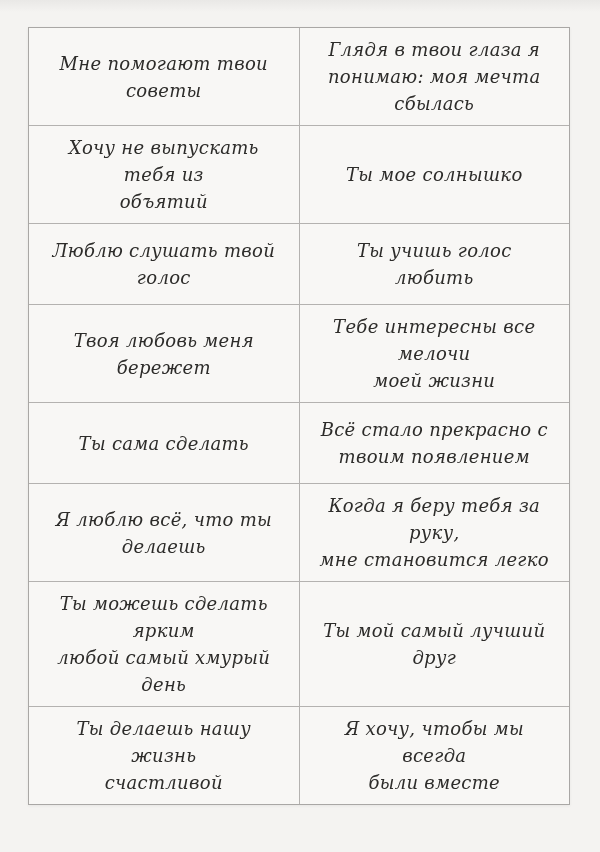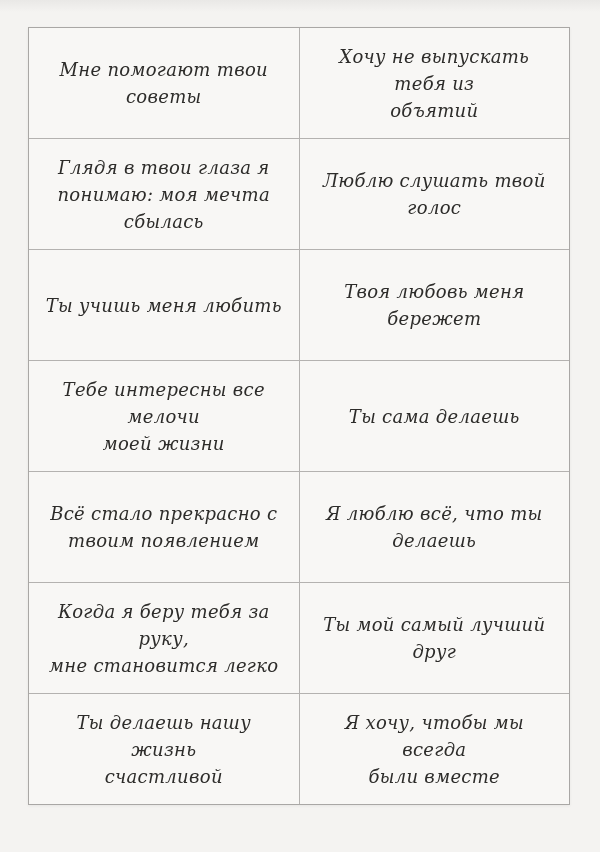--- a/index.html
+++ b/index.html
@@ -48,11 +48,11 @@
 <div class="sheet">
   <div class="phrase-table">
       <div class="cell">Мне помогают твои советы</div>
-      <div class="cell">Хочу не выпускать тебя из
-объятий</div>
       <div class="cell">Глядя в твои глаза я
 понимаю: моя мечта
 сбылась</div>
+      <div class="cell">Хочу не выпускать тебя из
+объятий</div>
       <div class="cell">Люблю слушать твой голос</div>
       <div class="cell">Ты учишь меня любить</div>
       <div class="cell">Твоя любовь меня бережет</div>

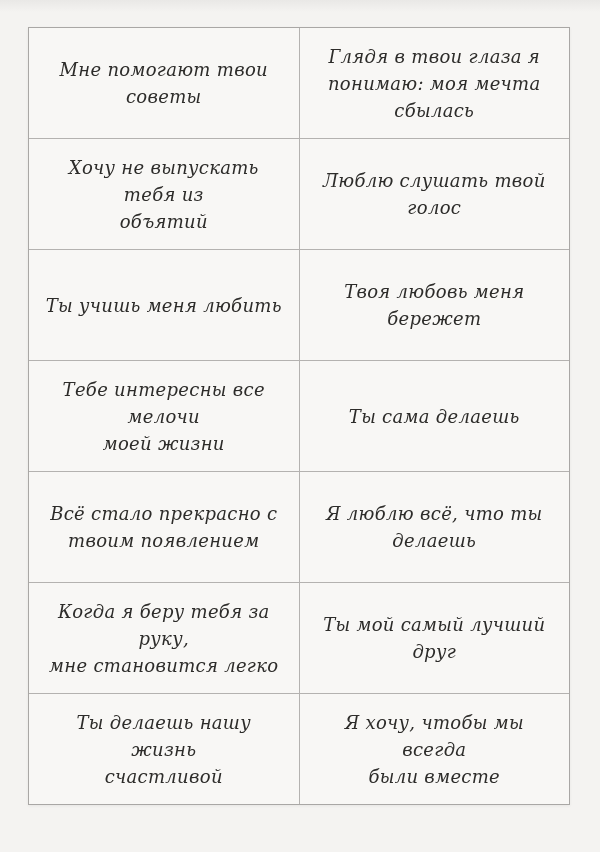--- a/index.html
+++ b/index.html
@@ -53,6 +53,7 @@
 сбылась</div>
       <div class="cell">Хочу не выпускать тебя из
 объятий</div>
+      <div class="cell">Ты мое солнышко</div>
       <div class="cell">Люблю слушать твой голос</div>
       <div class="cell">Ты учишь меня любить</div>
       <div class="cell">Твоя любовь меня бережет</div>

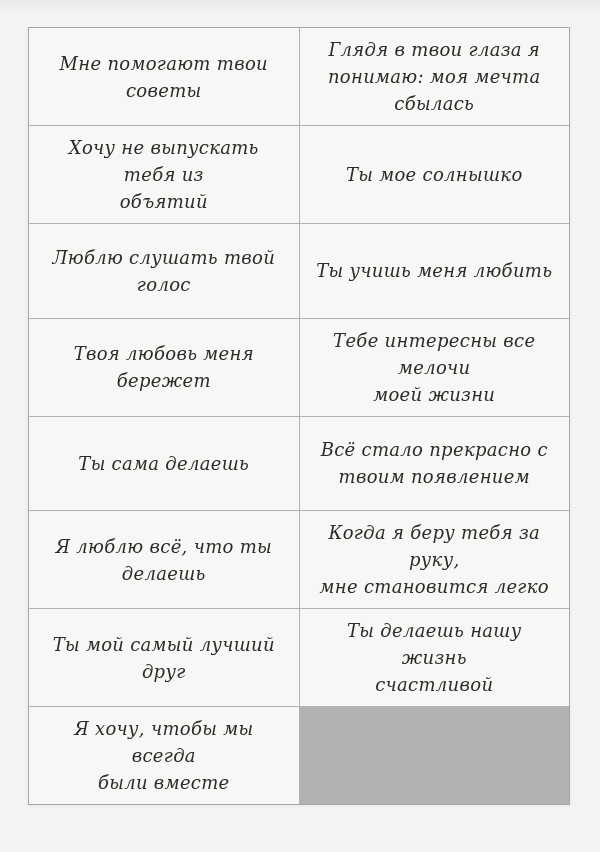--- a/index.html
+++ b/index.html
@@ -55,7 +55,7 @@
 объятий</div>
       <div class="cell">Ты мое солнышко</div>
       <div class="cell">Люблю слушать твой голос</div>
-      <div class="cell">Ты учишь меня любить</div>
+      <div class="cell">Ты учишь голос любить</div>
       <div class="cell">Твоя любовь меня бережет</div>
       <div class="cell">Тебе интересны все мелочи
 моей жизни</div>

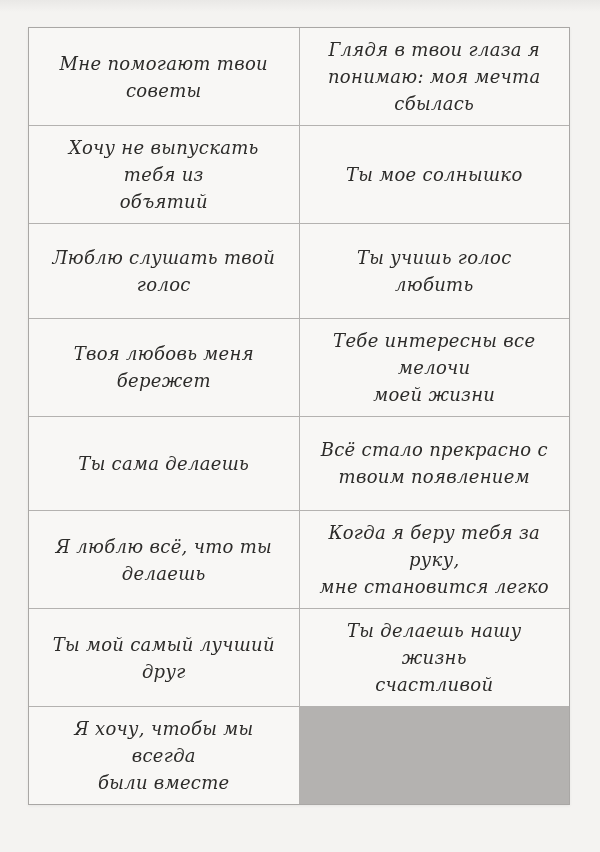--- a/index.html
+++ b/index.html
@@ -59,7 +59,7 @@
       <div class="cell">Твоя любовь меня бережет</div>
       <div class="cell">Тебе интересны все мелочи
 моей жизни</div>
-      <div class="cell">Ты сама делаешь</div>
+      <div class="cell">Ты сама сделать</div>
       <div class="cell">Всё стало прекрасно с
 твоим появлением</div>
       <div class="cell">Я люблю всё, что ты

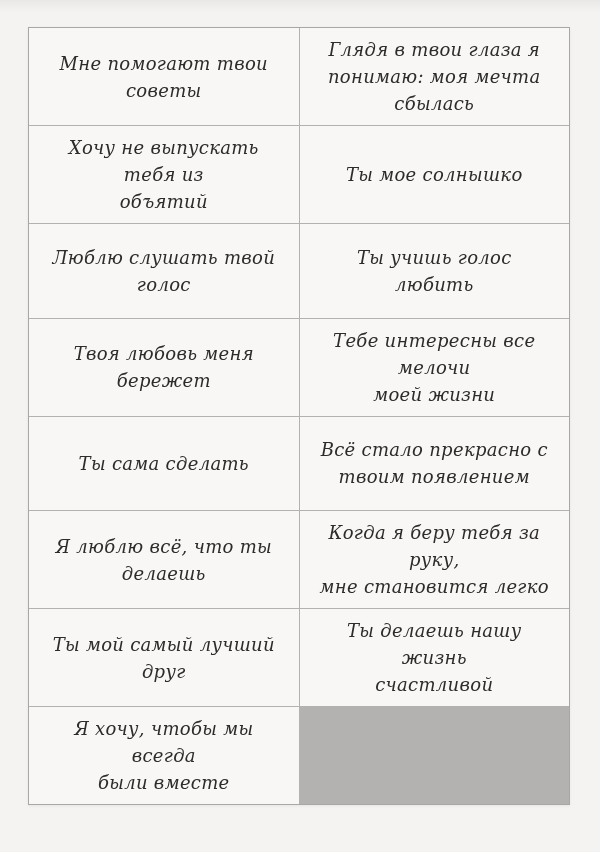--- a/index.html
+++ b/index.html
@@ -66,6 +66,8 @@
 делаешь</div>
       <div class="cell">Когда я беру тебя за руку,
 мне становится легко</div>
+      <div class="cell">Ты можешь сделать ярким
+любой самый хмурый день</div>
       <div class="cell">Ты мой самый лучший друг</div>
       <div class="cell">Ты делаешь нашу жизнь
 счастливой</div>

